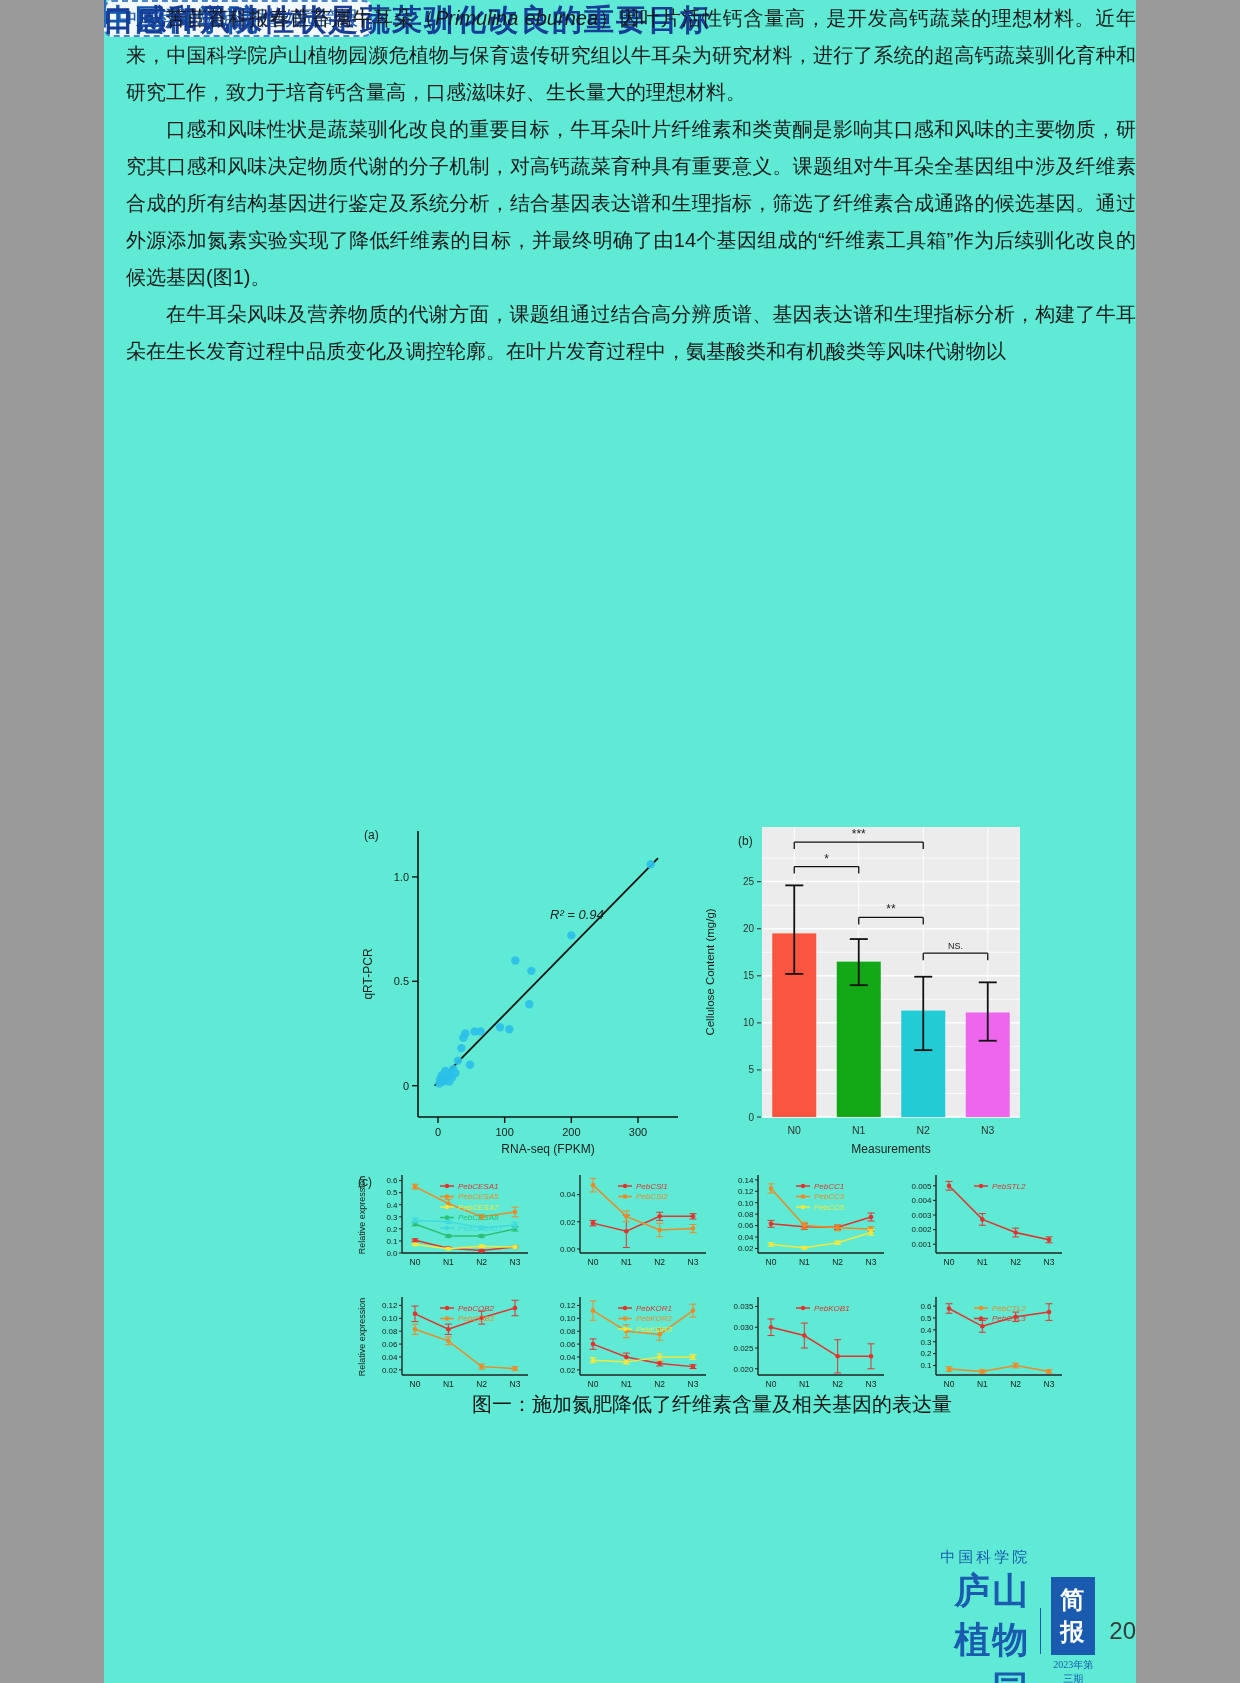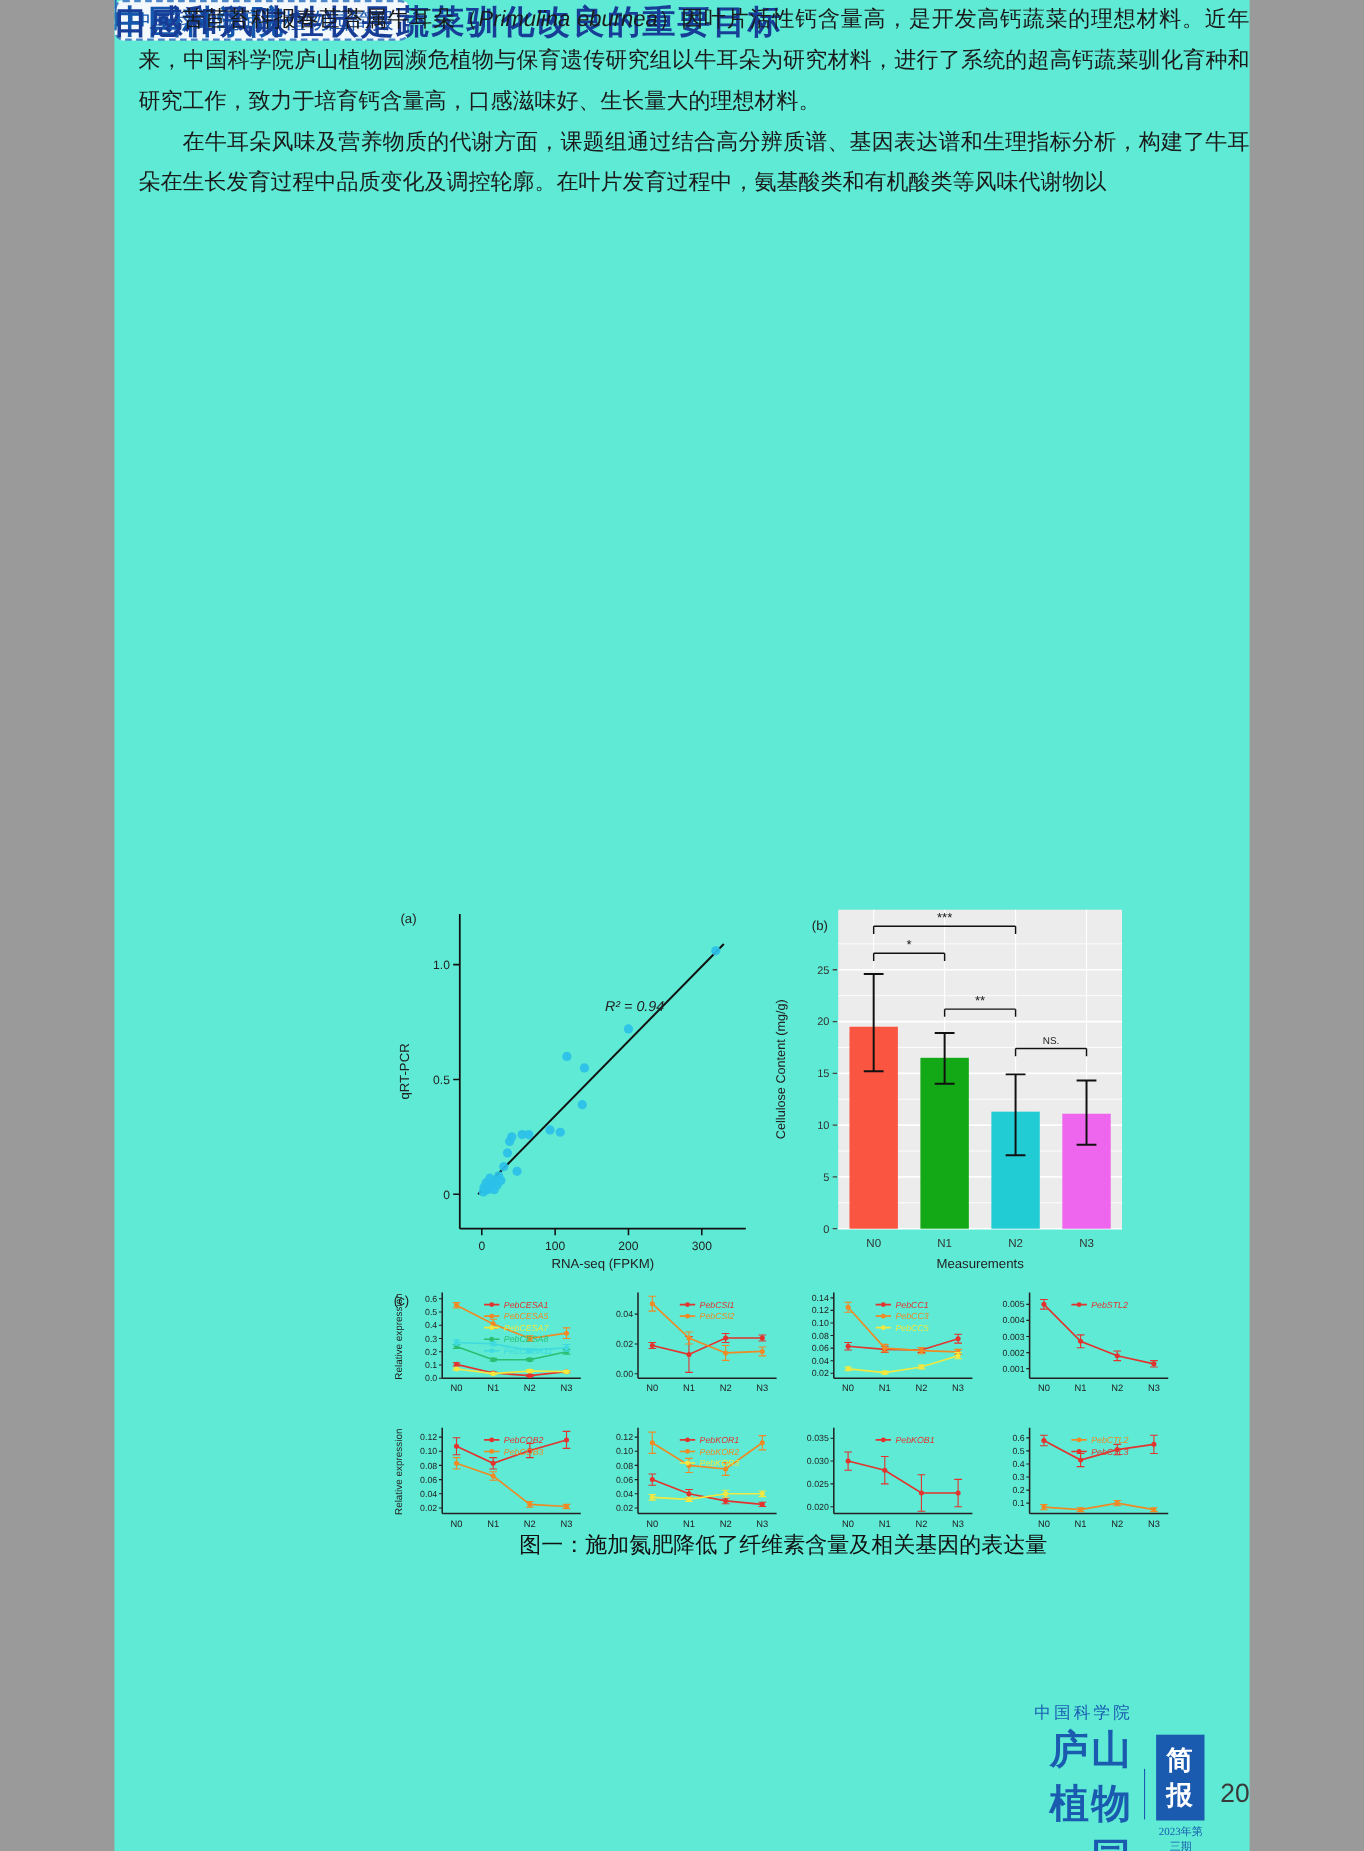--- a/index.html
+++ b/index.html
@@ -53,6 +53,7 @@
 
   <div class="body-text">
     <p><span>苦苣苔科报春苣苔属牛耳朵（</span><i>Primulina eburnea</i><span>）因叶片活性钙含量高，是开发高钙蔬菜的理想材料。近年来，中国科学院庐山植物园濒危植物与保育遗传研究组以牛耳朵为研究材料，进行了系统的超高钙蔬菜驯化育种和研究工作，致力于培育钙含量高，口感滋味好、生长量大的理想材料。</span></p>
+    <p>口感和风味性状是蔬菜驯化改良的重要目标，牛耳朵叶片纤维素和类黄酮是影响其口感和风味的主要物质，研究其口感和风味决定物质代谢的分子机制，对高钙蔬菜育种具有重要意义。课题组对牛耳朵全基因组中涉及纤维素合成的所有结构基因进行鉴定及系统分析，结合基因表达谱和生理指标，筛选了纤维素合成通路的候选基因。通过外源添加氮素实验实现了降低纤维素的目标，并最终明确了由14个基因组成的“纤维素工具箱”作为后续驯化改良的候选基因(图1)。</p>
     <p>在牛耳朵风味及营养物质的代谢方面，课题组通过结合高分辨质谱、基因表达谱和生理指标分析，构建了牛耳朵在生长发育过程中品质变化及调控轮廓。在叶片发育过程中，氨基酸类和有机酸类等风味代谢物以</p>
   </div>
 

